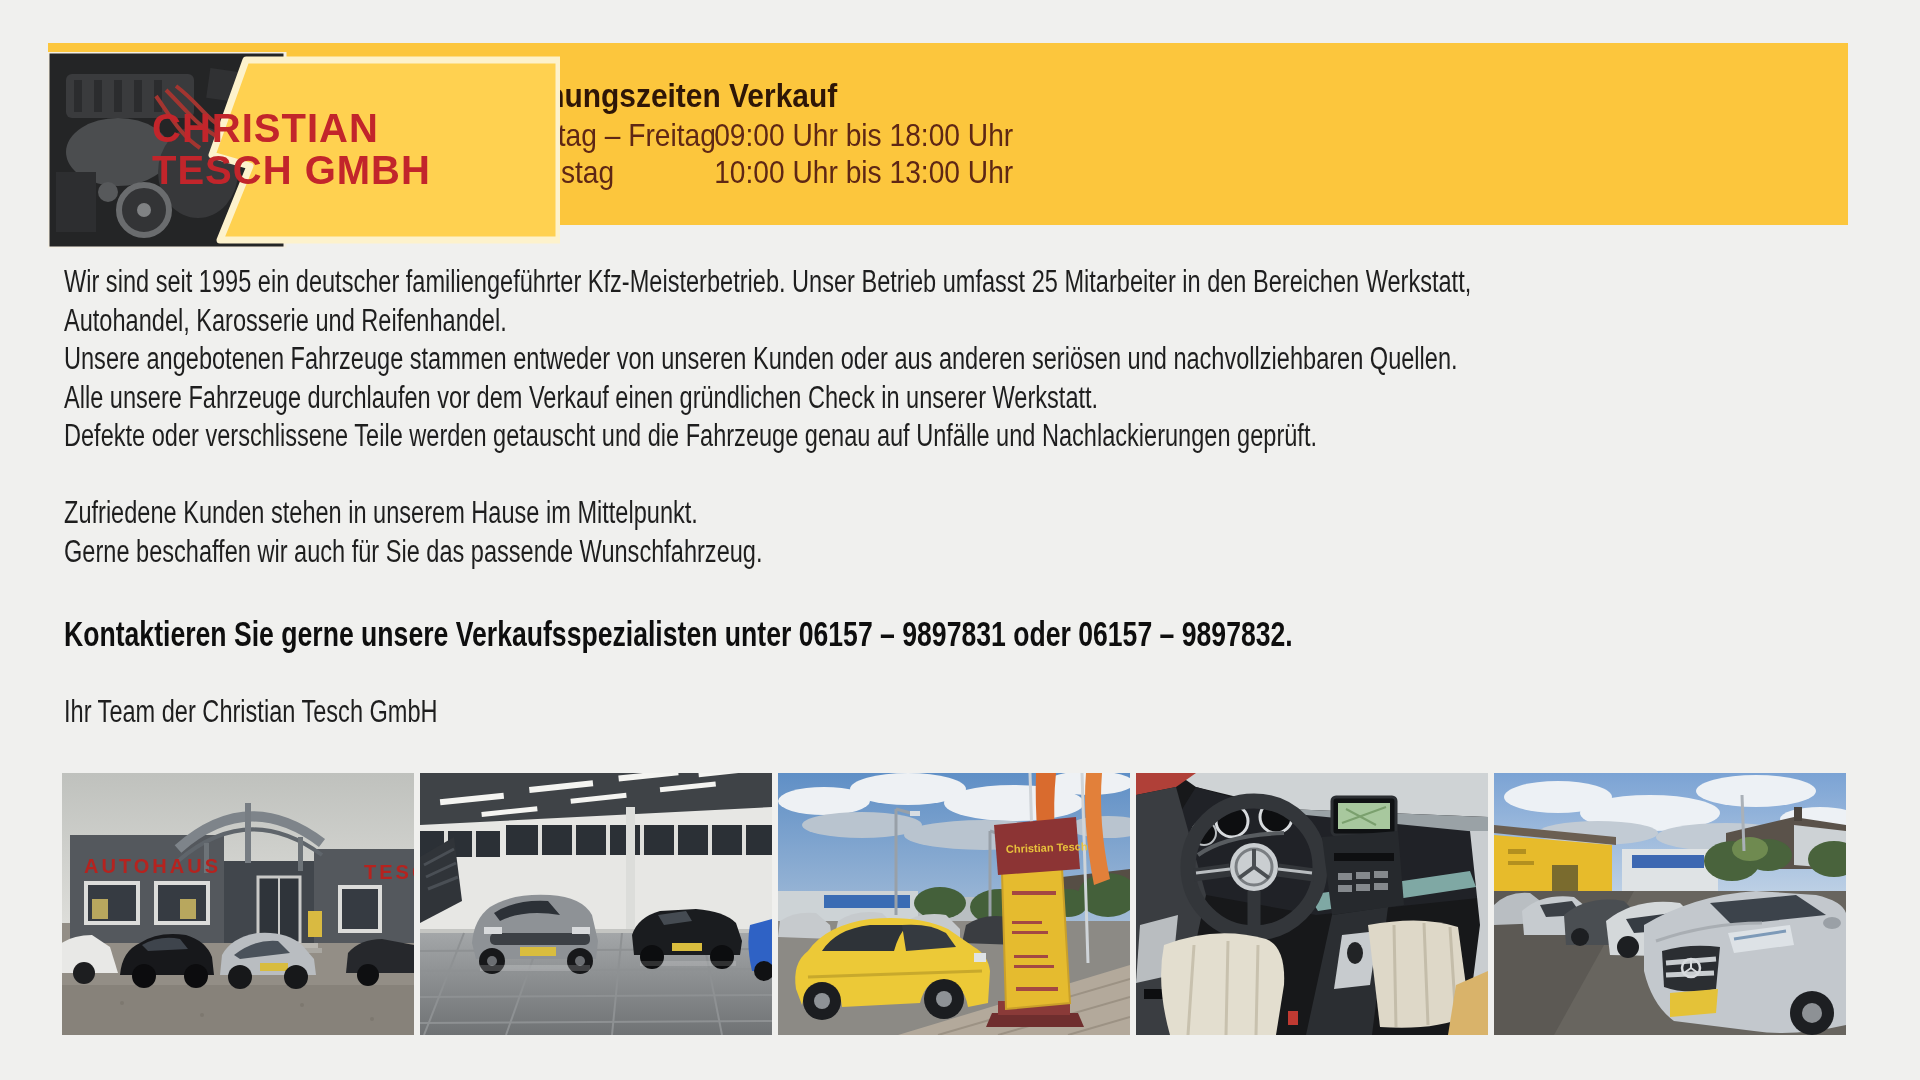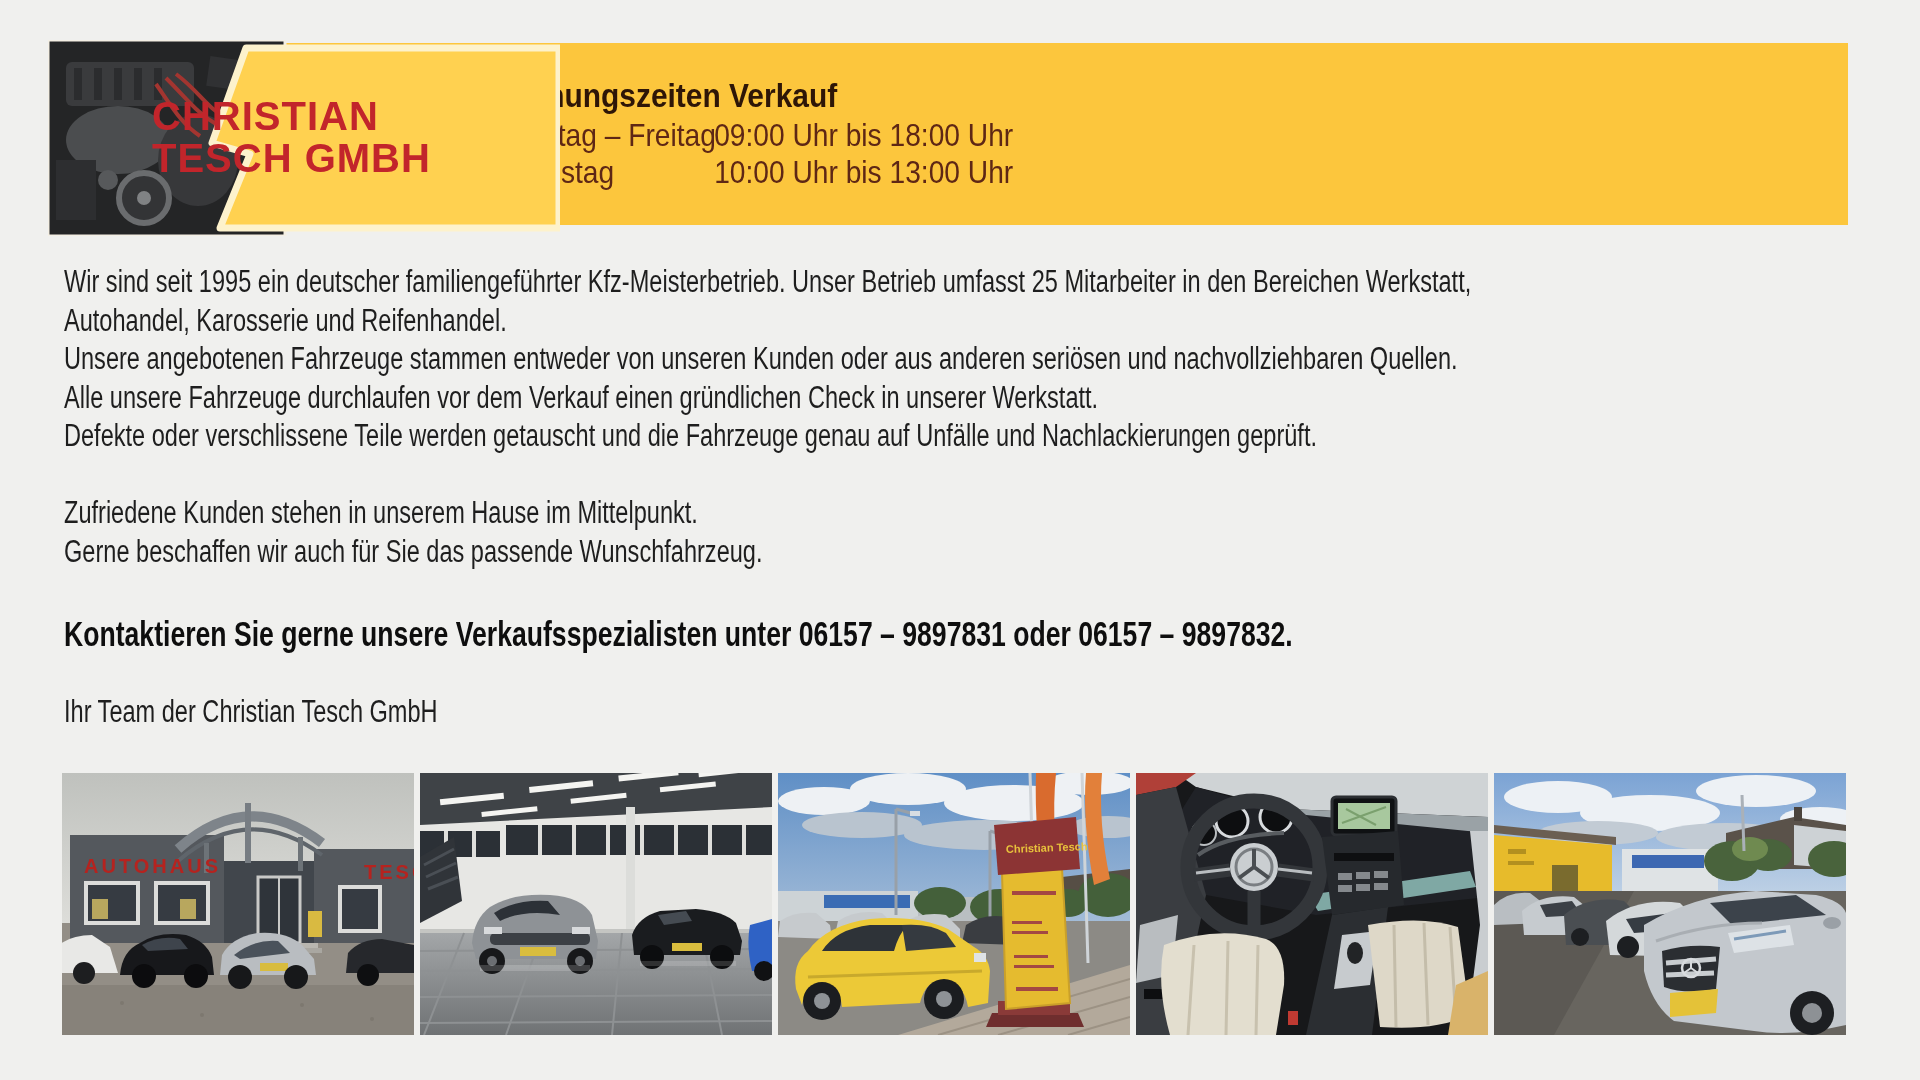--- a/index.html
+++ b/index.html
@@ -11,7 +11,7 @@
   .hours-title{font-size:34px;font-weight:bold;color:#2e1607;line-height:44px;white-space:nowrap;}
   .hours-row{display:flex;font-size:32px;line-height:37px;color:#5e2715;white-space:nowrap;}
   .hours-label{width:240px;flex:0 0 auto;}
-  .logo{position:absolute;left:48px;top:40px;width:512px;height:196px;}
+  .logo{position:absolute;left:48px;top:52px;width:512px;height:196px;}
   
   .about{position:absolute;left:64px;top:263px;color:#1e1e1e;transform:scaleX(0.76);transform-origin:0 0;}
   .about .line{font-size:31px;line-height:38.5px;white-space:nowrap;}

